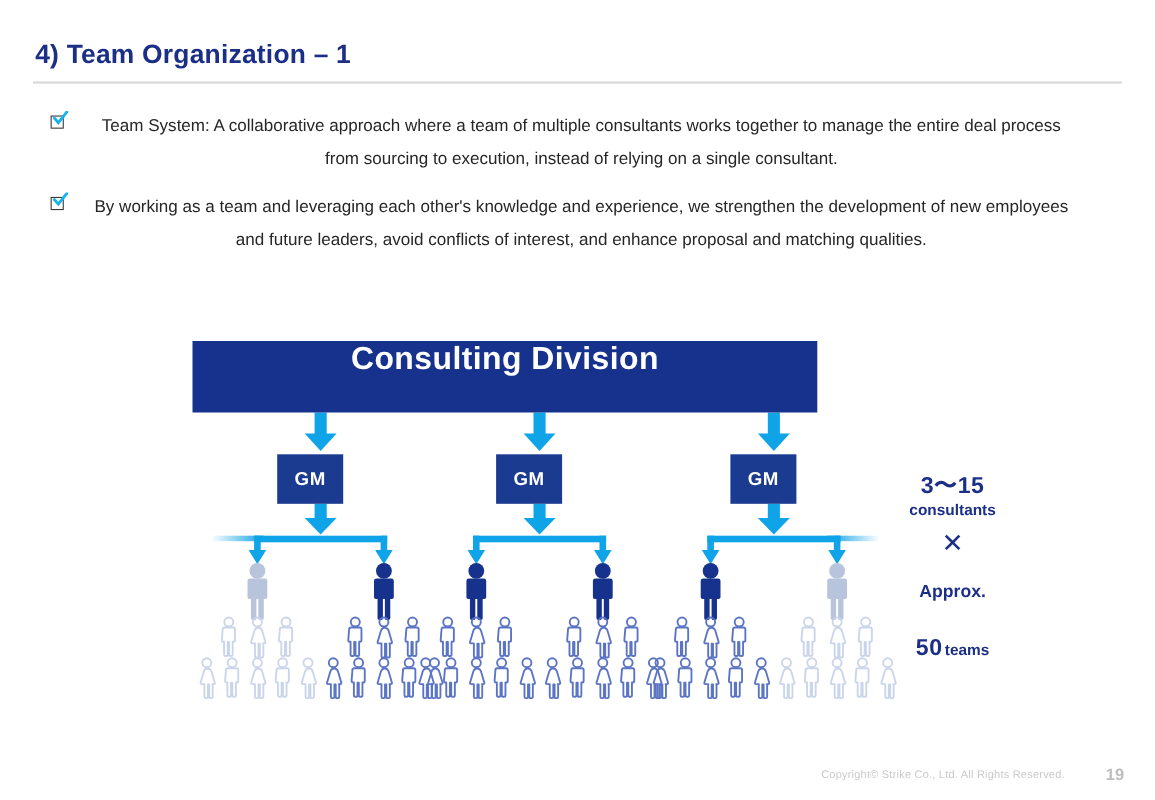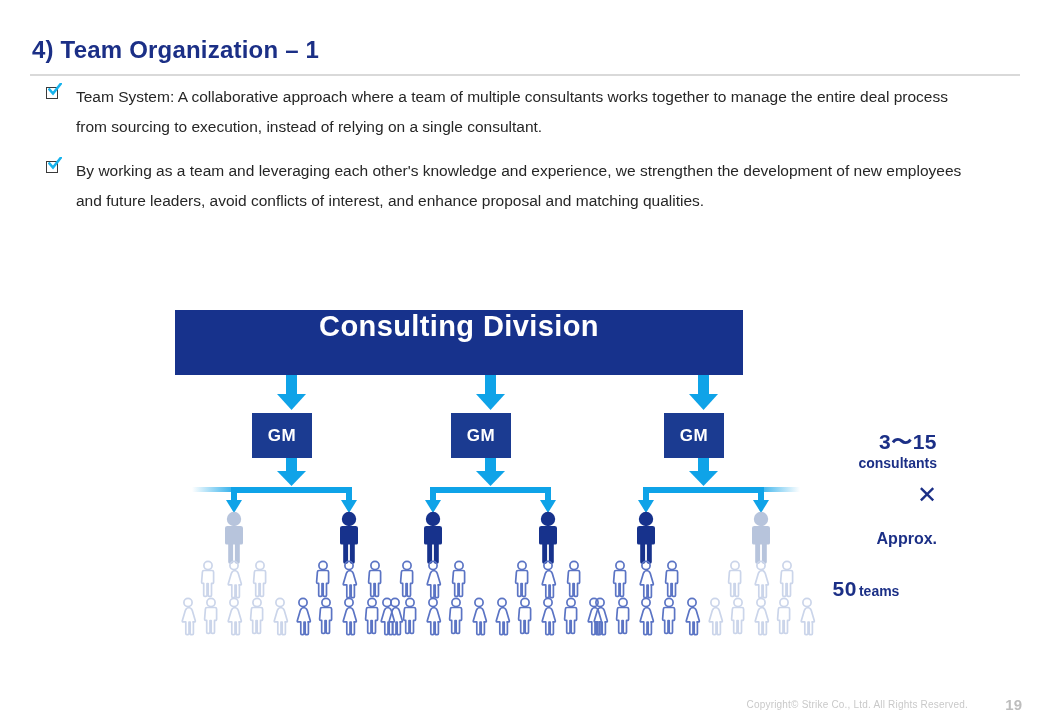--- a/index.html
+++ b/index.html
@@ -24,7 +24,7 @@
   }
 
   
-  .bullets{position:absolute;left:46px;top:82px;width:940px;}
+  .bullets{position:absolute;left:46px;top:100px;width:940px;text-align:center;}
   .bullet{display:flex;align-items:flex-start;margin-bottom:14px;}
   .cb{
     position:relative;width:16px;height:16px;flex:0 0 16px;

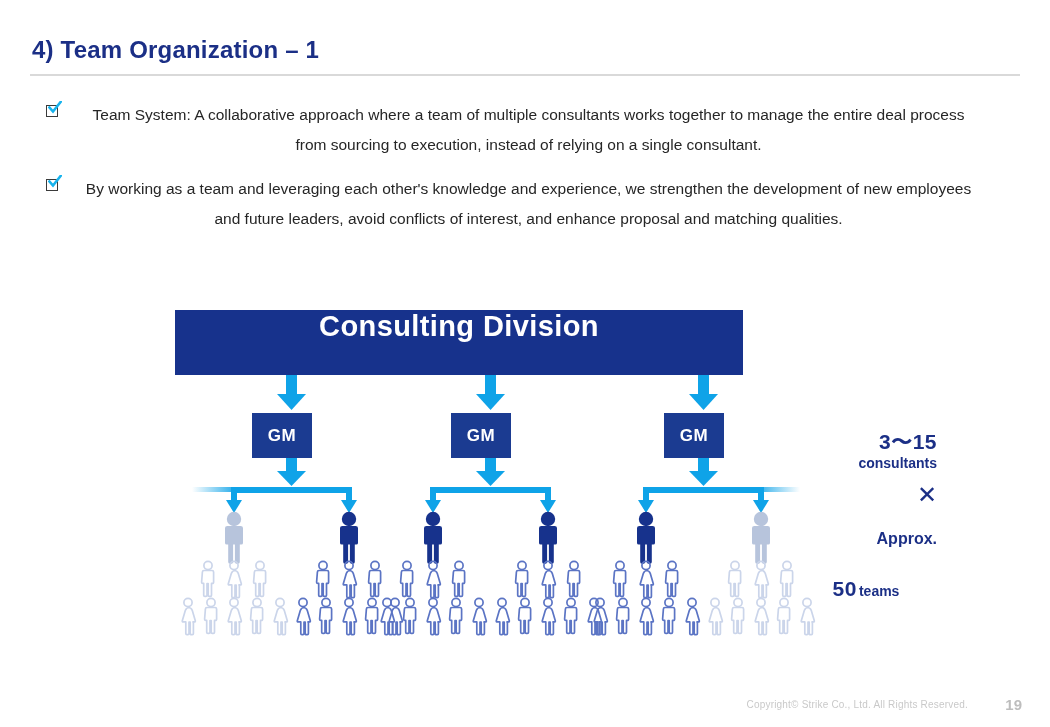--- a/index.html
+++ b/index.html
@@ -67,7 +67,7 @@
   
   .anno{
     position:absolute;left:795px;top:430px;width:142px;
-    text-align:right;color:#1B2F86;
+    text-align:center;color:#1B2F86;
   }
   .anno .big{font-size:21px;font-weight:bold;line-height:24px;letter-spacing:.5px;}
   .anno .sm{font-size:14px;font-weight:bold;line-height:18px;}

